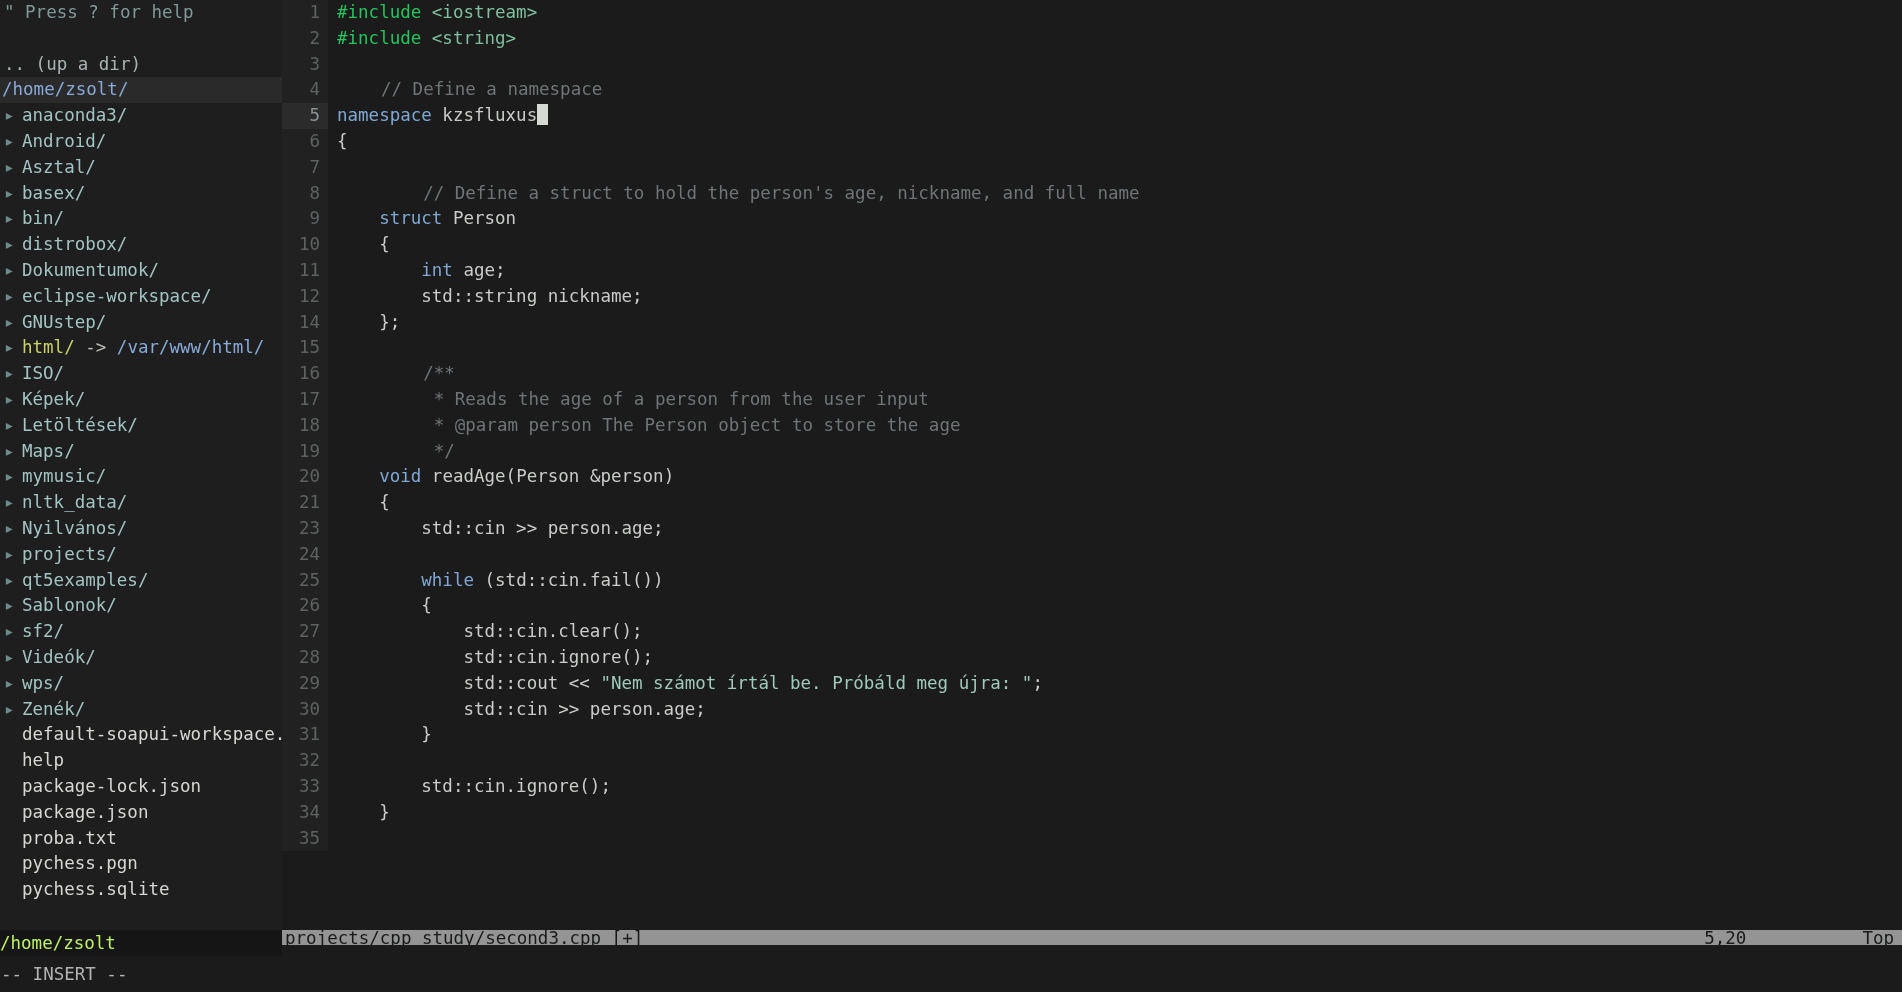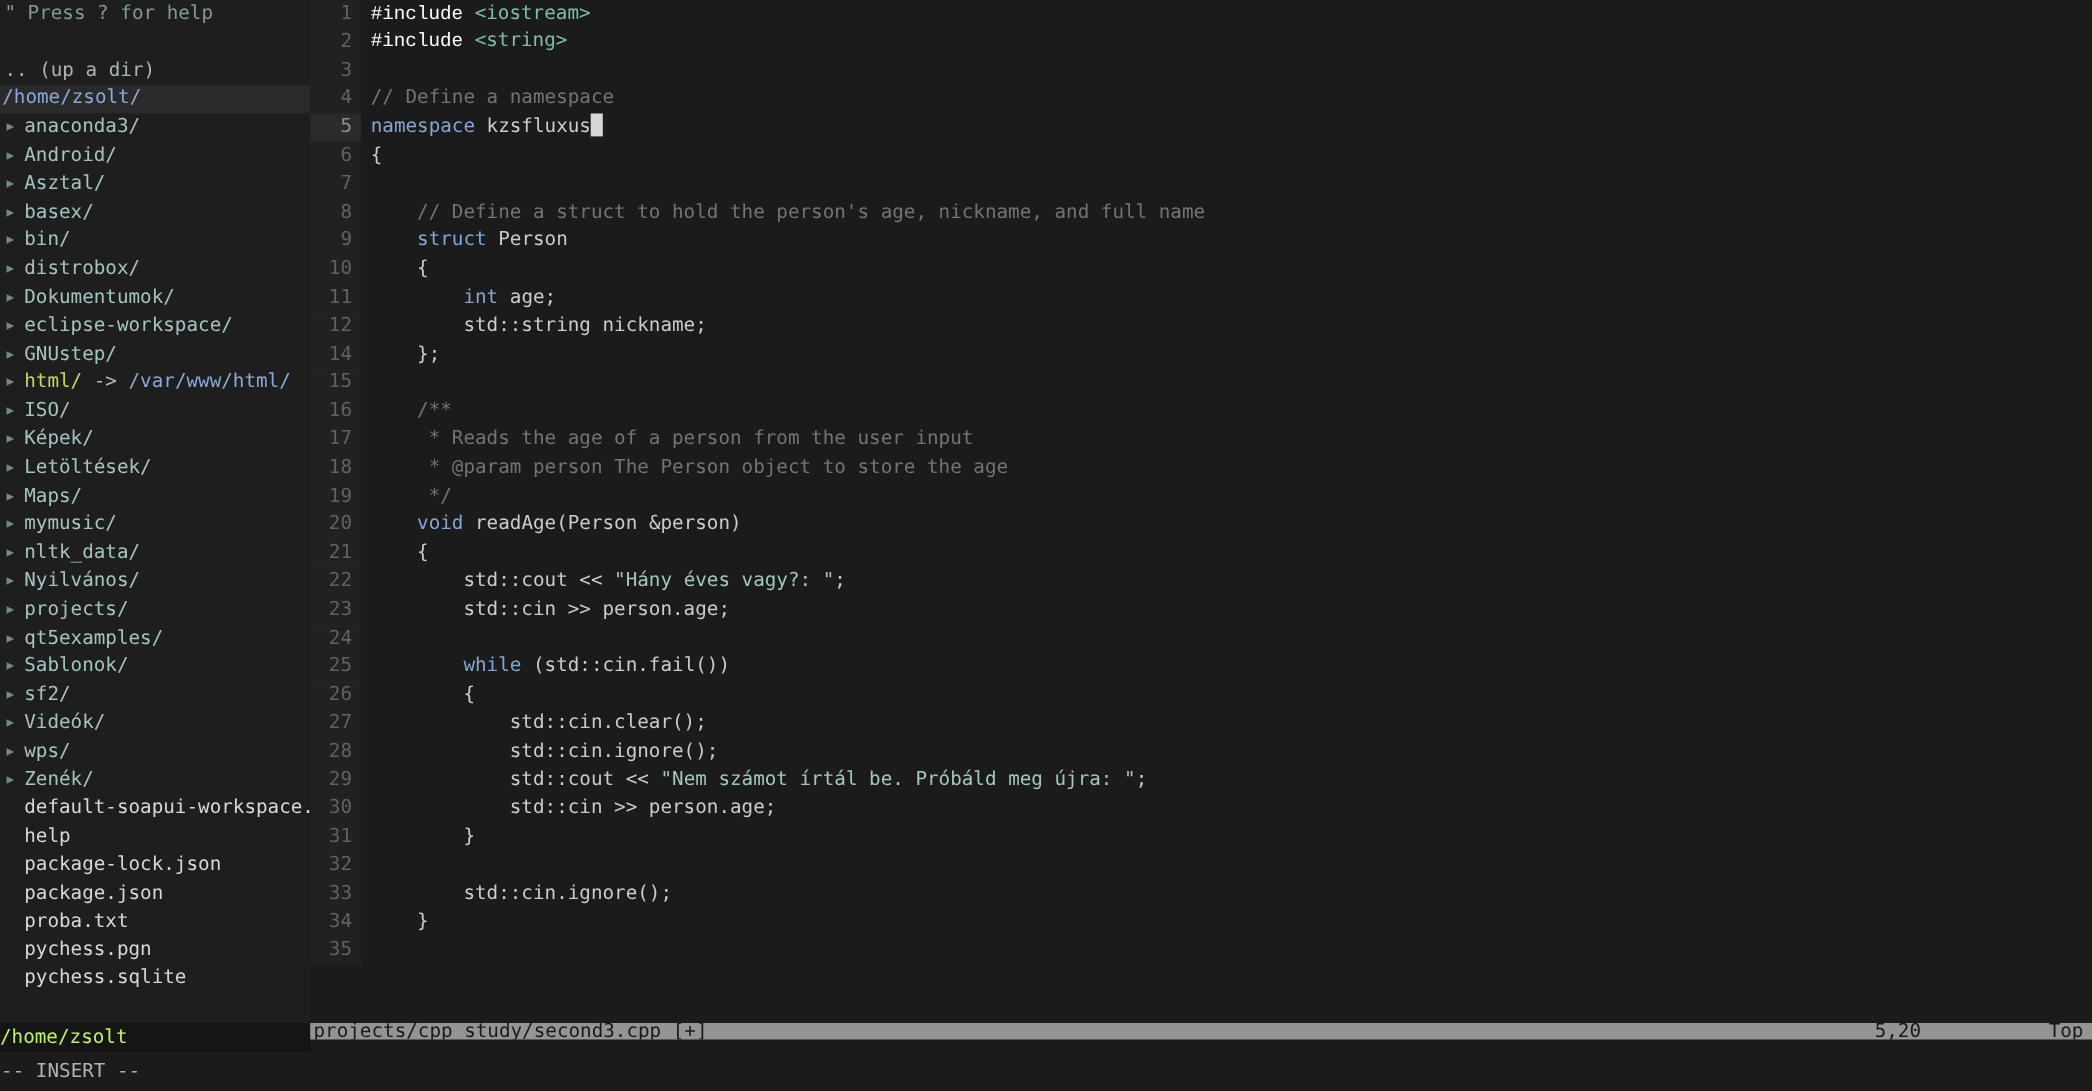--- a/index.html
+++ b/index.html
@@ -128,7 +128,7 @@
   }
 
   
-  .tk-pre  { color: #ffffff; font-family: Liberation Mono, monospace; }
+  .tk-pre  { color: #22c55e; }
   .tk-inc  { color: #7fbf9f; text-align: center; }
   .tk-cmt  { color: #6f7577; }
   .tk-kw   { color: #80a7d4; }

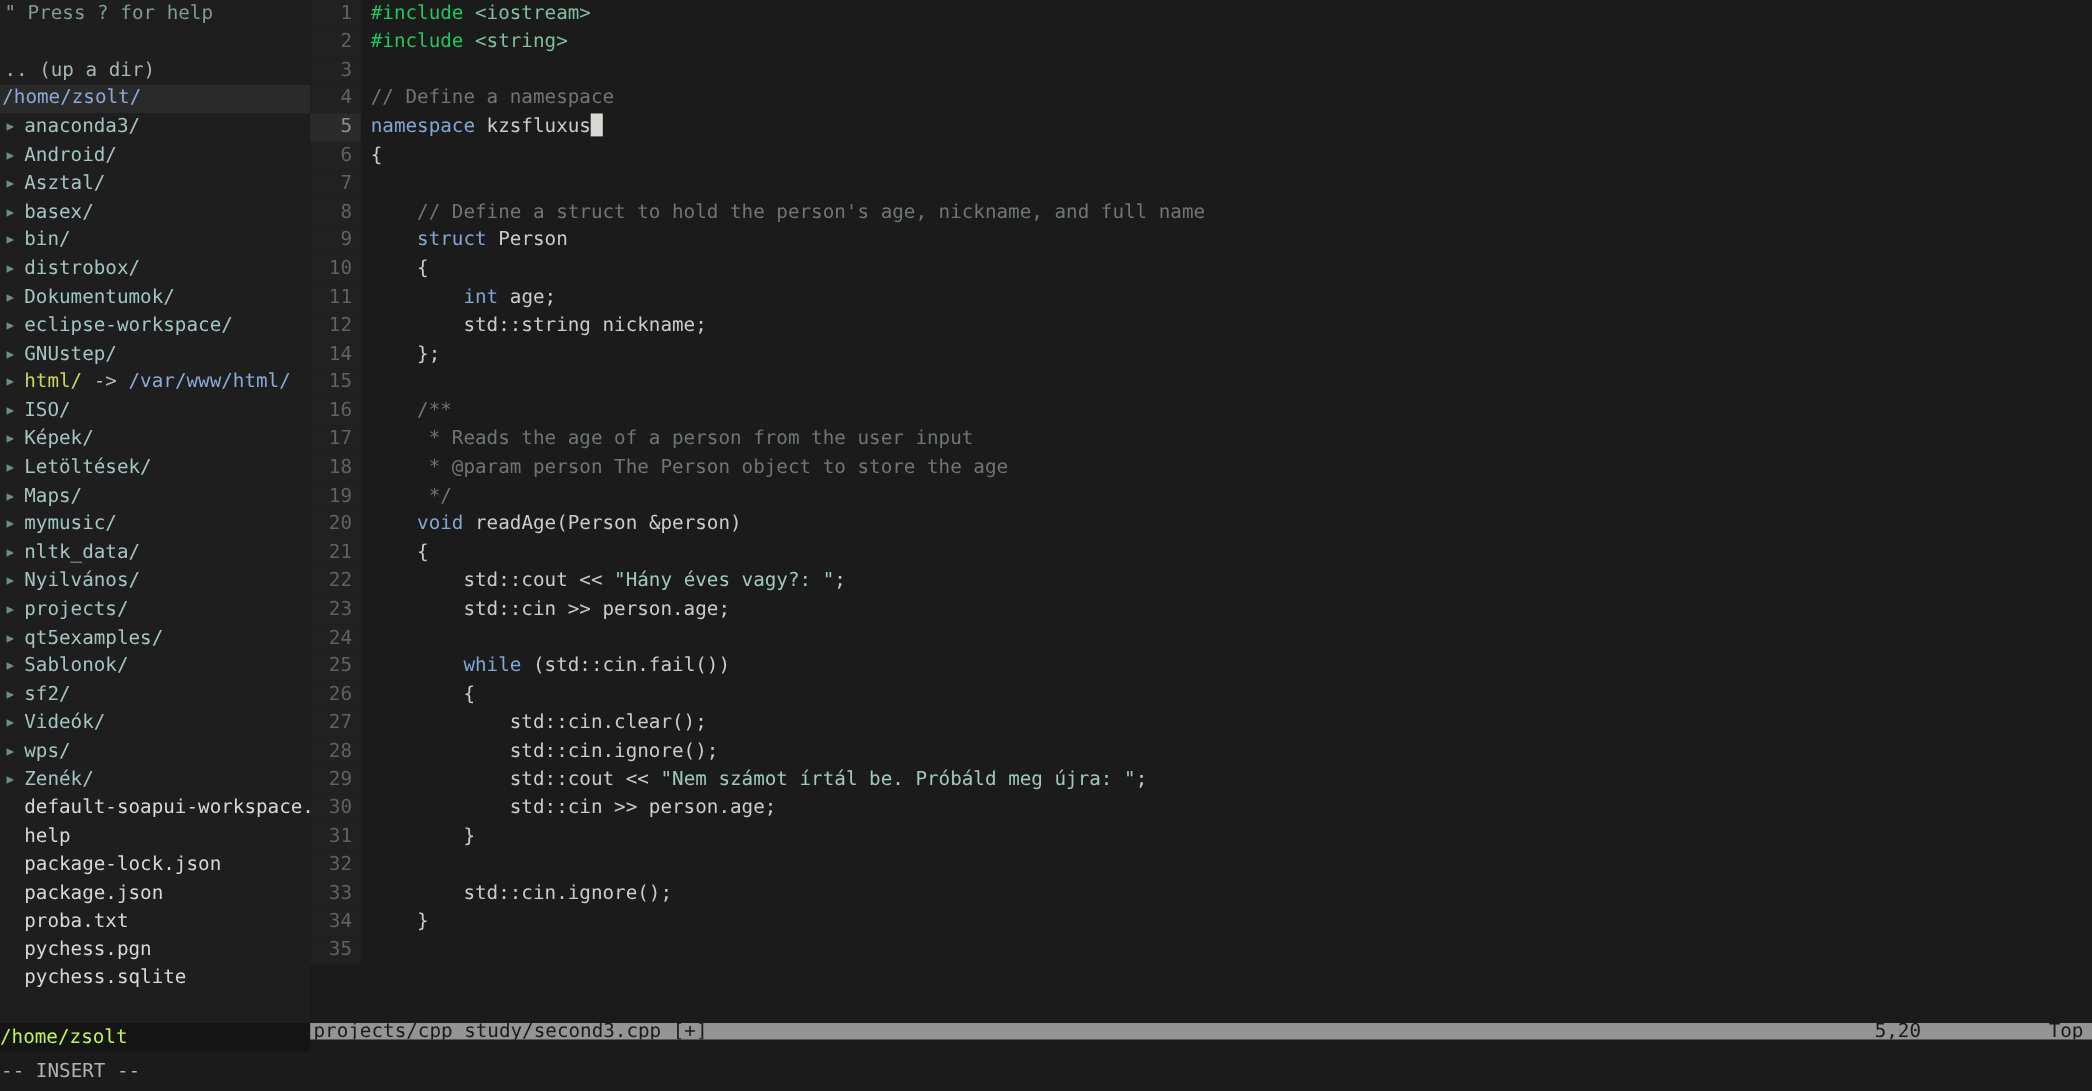--- a/index.html
+++ b/index.html
@@ -130,7 +130,7 @@
   
   .tk-pre  { color: #22c55e; }
   .tk-inc  { color: #7fbf9f; text-align: center; }
-  .tk-cmt  { color: #6f7577; }
+  .tk-cmt  { color: #6f7577; margin-left: 44px; }
   .tk-kw   { color: #80a7d4; }
   .tk-typ  { color: #80a7d4; }
   .tk-str  { color: #9fc9bb; }

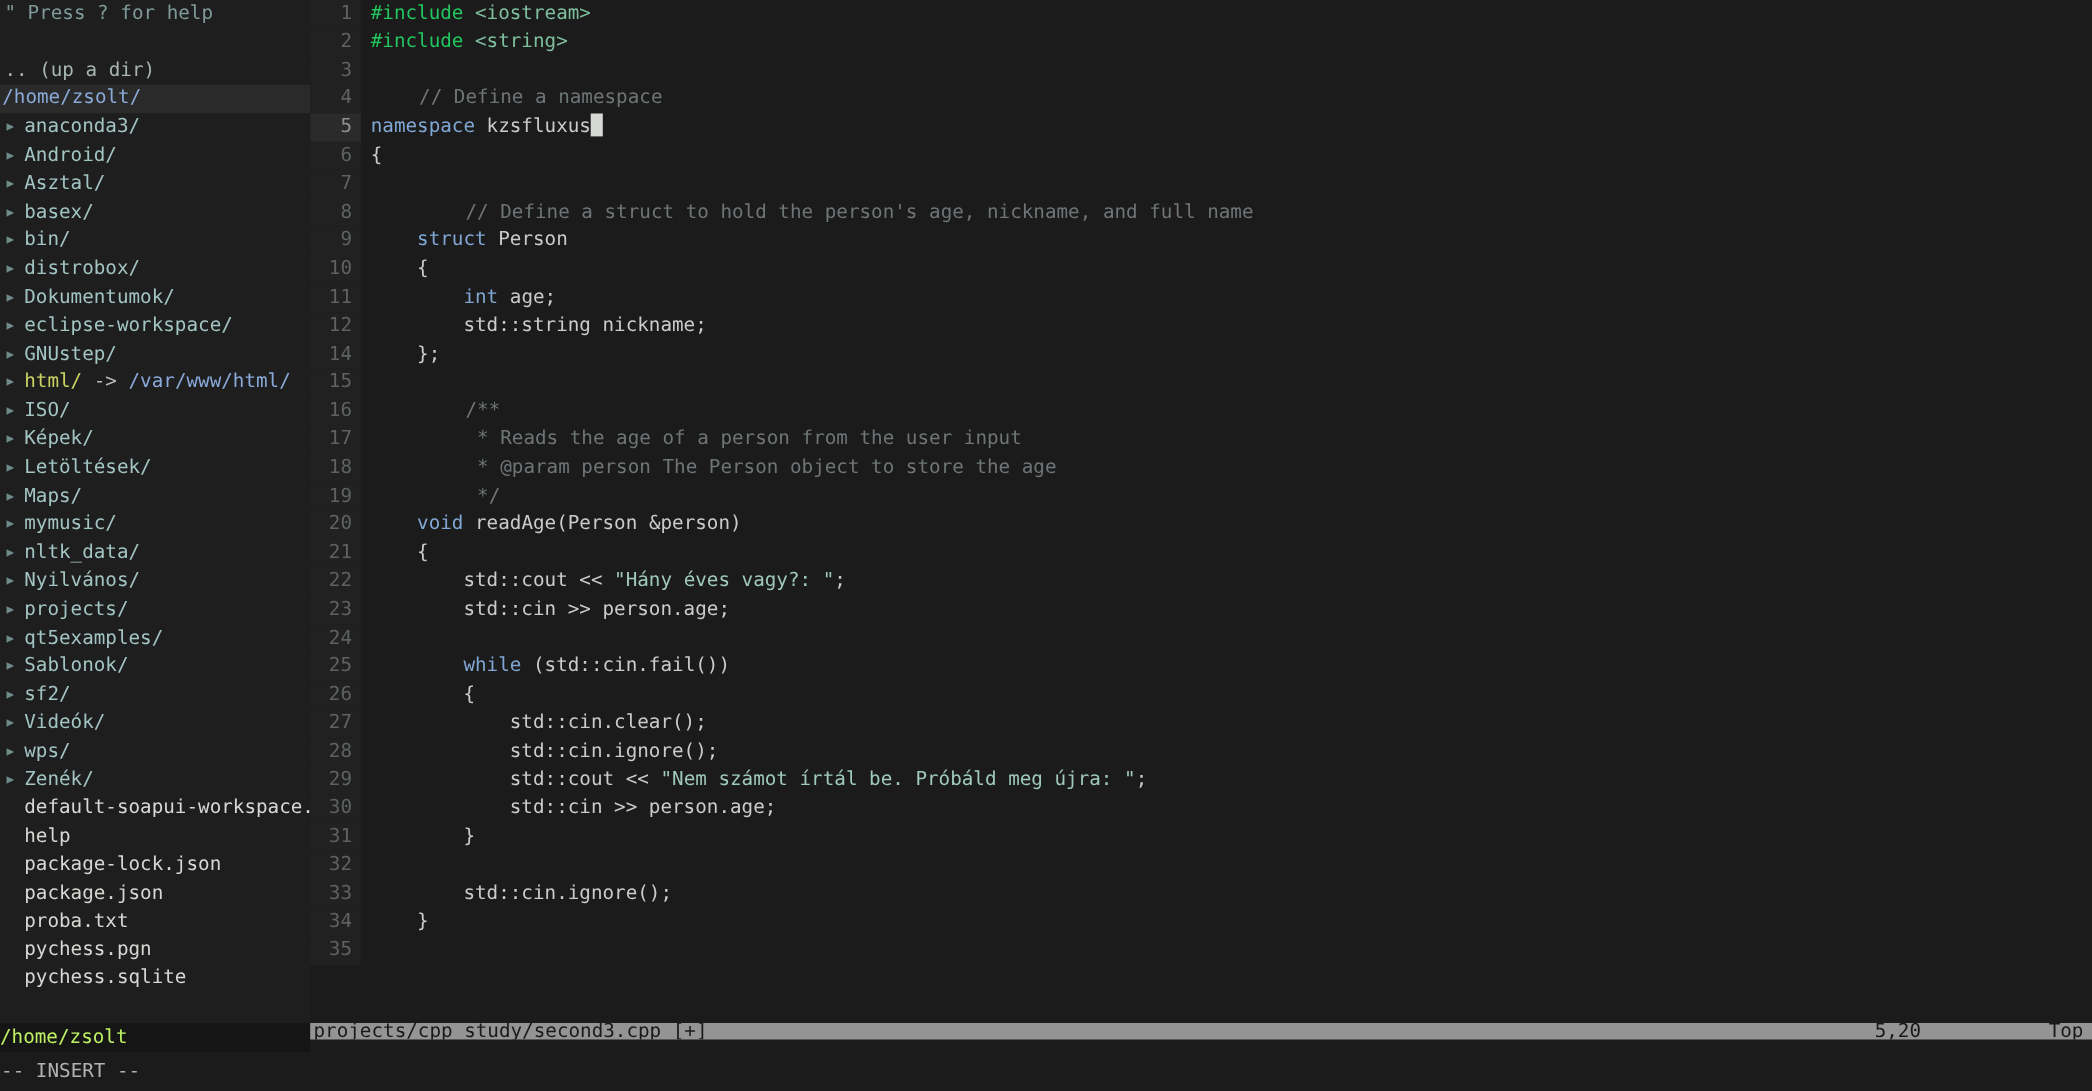--- a/index.html
+++ b/index.html
@@ -272,7 +272,6 @@
         <div class="code-row"><div class="lnum">19</div><div class="ctext"><span class="tk-cmt">     */</span></div></div>
         <div class="code-row"><div class="lnum">20</div><div class="ctext"><span class="tk-pln">    </span><span class="tk-typ">void</span><span class="tk-pln"> readAge(Person &amp;person)</span></div></div>
         <div class="code-row"><div class="lnum">21</div><div class="ctext"><span class="tk-pln">    {</span></div></div>
-        <div class="code-row"><div class="lnum">22</div><div class="ctext"><span class="tk-pln">        std::cout &lt;&lt; </span><span class="tk-str">"Hány éves vagy?: "</span><span class="tk-pln">;</span></div></div>
         <div class="code-row"><div class="lnum">23</div><div class="ctext"><span class="tk-pln">        std::cin &gt;&gt; person.age;</span></div></div>
         <div class="code-row"><div class="lnum">24</div><div class="ctext"></div></div>
         <div class="code-row"><div class="lnum">25</div><div class="ctext"><span class="tk-pln">        </span><span class="tk-kw">while</span><span class="tk-pln"> (std::cin.fail())</span></div></div>

